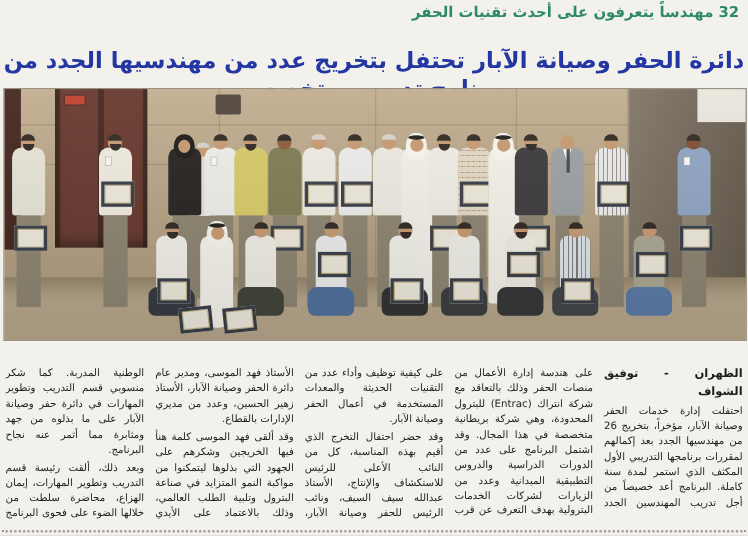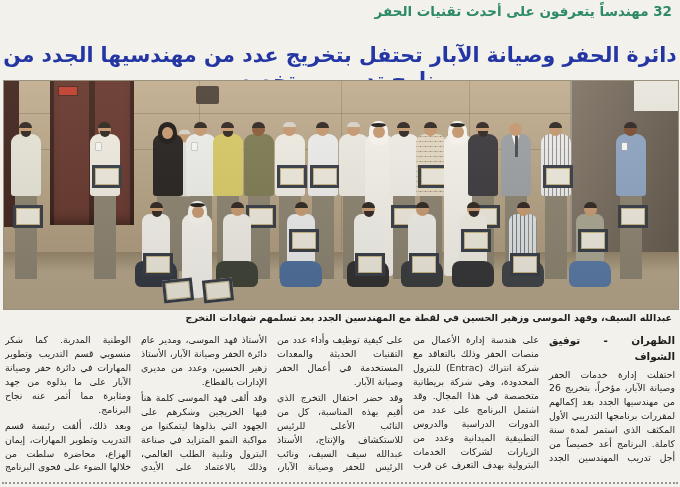--- a/index.html
+++ b/index.html
@@ -301,7 +301,6 @@
       </div>
   </div>
 
-  <div class="caption">عبدالله السيف، وفهد الموسى وزهير الحسين في لقطة مع المهندسين الجدد بعد تسلمهم شهادات التخرج</div>
 
   <div class="body">
     <div class="byline">الظهران - توفيق الشواف</div>

